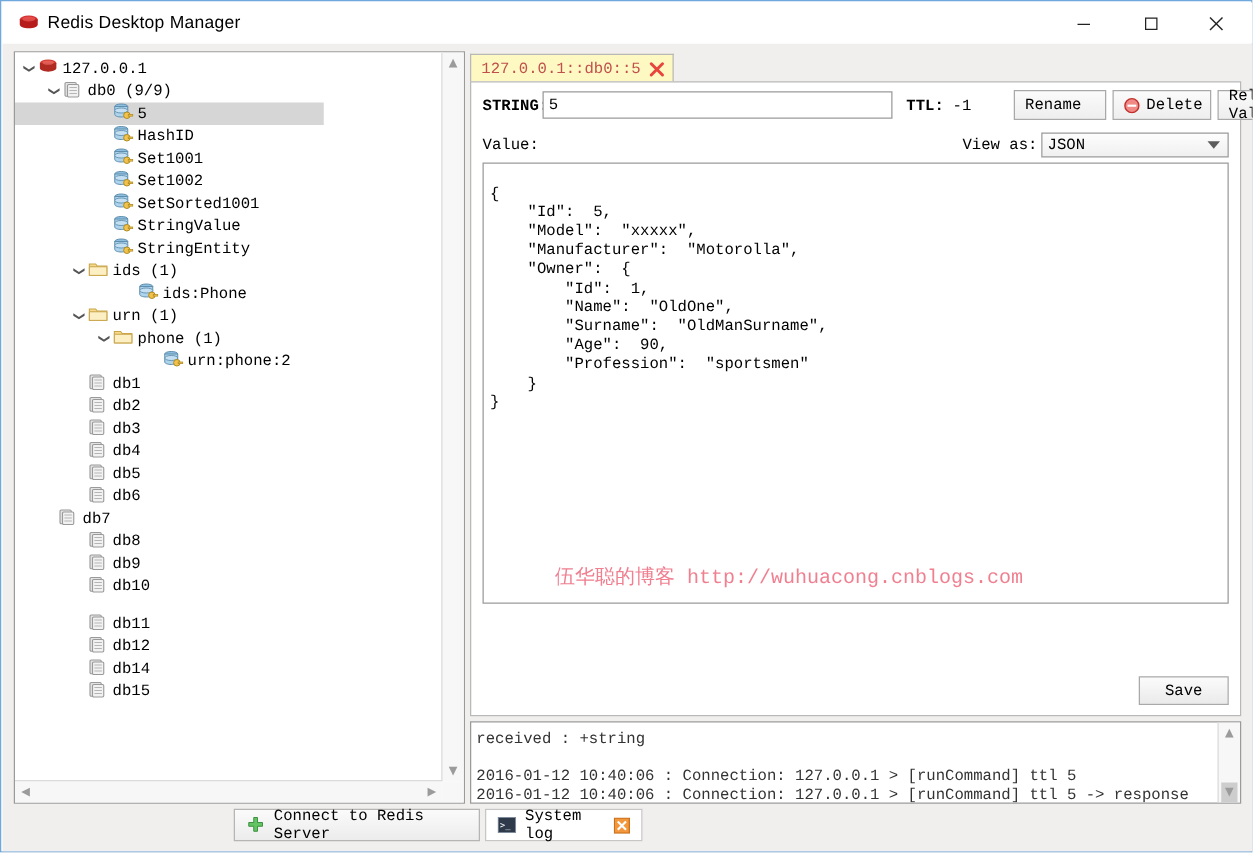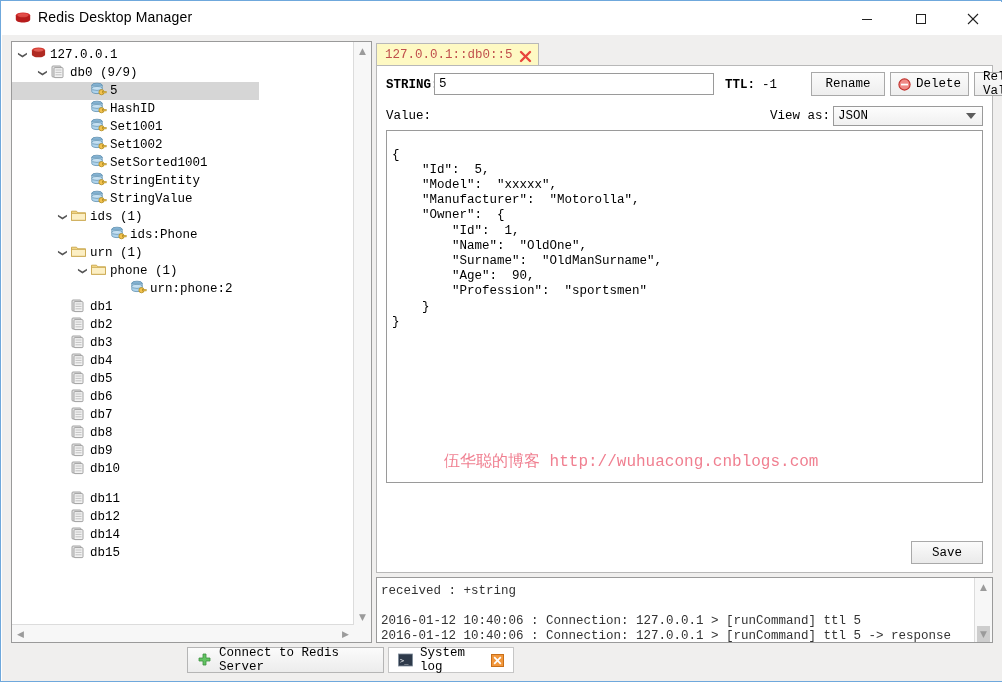--- a/index.html
+++ b/index.html
@@ -146,7 +146,7 @@
     border:1px solid #a9a9a9;
     font-family:"Liberation Mono","DejaVu Sans Mono",monospace;
     font-size:12.5px;color:#000;
-    display:flex;align-items:center;justify-content:center;gap:5px;
+    display:flex;align-items:center;justify-content:flex-start;gap:5px;
     padding:0 8px;
   }
   .btn.rename{left:434px;width:74px;}

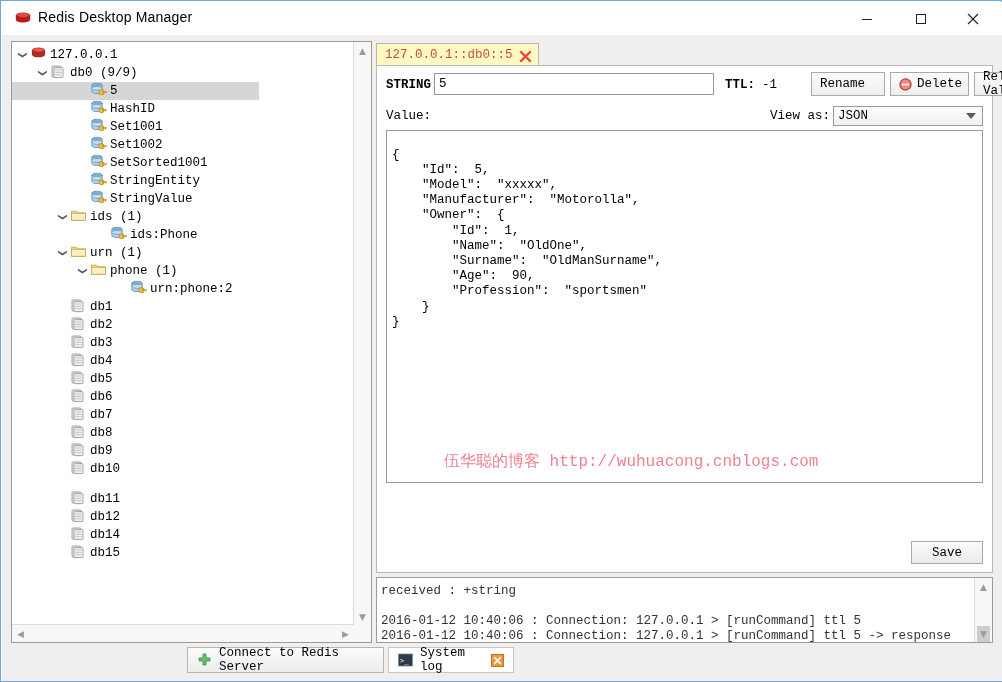--- a/index.html
+++ b/index.html
@@ -333,14 +333,14 @@
                   <ellipse cx="7" cy="6.4" rx="5.2" ry="2" fill="#c5e0f2" stroke="#5f8fae" stroke-width="0.7"></ellipse>
                   <circle cx="11.5" cy="10.2" r="2.6" fill="#f2c14e" stroke="#b08c20" stroke-width="0.8"></circle>
                   <rect x="12.6" y="9.6" width="3.6" height="1.3" fill="#f2c14e" stroke="#b08c20" stroke-width="0.6"></rect>
+                </svg></span><span class="lbl">StringValue</span></div>
+            <div class="row" style="padding-left: 64px;"><span class="chev"></span><span class="ico"><svg width="17" height="15" viewBox="0 0 17 15">
+                  <ellipse cx="7" cy="3.2" rx="5.2" ry="2" fill="#8fbfe0" stroke="#5f8fae" stroke-width="0.8"></ellipse>
+                  <path d="M1.8 3.2 v6.4 c0 1.1 2.3 2 5.2 2 s5.2-0.9 5.2-2 v-6.4z" fill="#aed3ec" stroke="#5f8fae" stroke-width="0.8"></path>
+                  <ellipse cx="7" cy="6.4" rx="5.2" ry="2" fill="#c5e0f2" stroke="#5f8fae" stroke-width="0.7"></ellipse>
+                  <circle cx="11.5" cy="10.2" r="2.6" fill="#f2c14e" stroke="#b08c20" stroke-width="0.8"></circle>
+                  <rect x="12.6" y="9.6" width="3.6" height="1.3" fill="#f2c14e" stroke="#b08c20" stroke-width="0.6"></rect>
                 </svg></span><span class="lbl">StringEntity</span></div>
-            <div class="row" style="padding-left: 64px;"><span class="chev"></span><span class="ico"><svg width="17" height="15" viewBox="0 0 17 15">
-                  <ellipse cx="7" cy="3.2" rx="5.2" ry="2" fill="#8fbfe0" stroke="#5f8fae" stroke-width="0.8"></ellipse>
-                  <path d="M1.8 3.2 v6.4 c0 1.1 2.3 2 5.2 2 s5.2-0.9 5.2-2 v-6.4z" fill="#aed3ec" stroke="#5f8fae" stroke-width="0.8"></path>
-                  <ellipse cx="7" cy="6.4" rx="5.2" ry="2" fill="#c5e0f2" stroke="#5f8fae" stroke-width="0.7"></ellipse>
-                  <circle cx="11.5" cy="10.2" r="2.6" fill="#f2c14e" stroke="#b08c20" stroke-width="0.8"></circle>
-                  <rect x="12.6" y="9.6" width="3.6" height="1.3" fill="#f2c14e" stroke="#b08c20" stroke-width="0.6"></rect>
-                </svg></span><span class="lbl">StringValue</span></div>
             <div class="row" style="padding-left: 44px;"><span class="chev" style="transform: rotate(90deg); display: inline-block;">❯</span><span class="ico"><svg width="17" height="15" viewBox="0 0 17 15">
                   <path d="M1.5 3.2 h5 l1.3 1.6 h7.7 v7.5 h-14 z" fill="#f6d98a" stroke="#c8a54a" stroke-width="0.9"></path>
                   <path d="M1.5 5.4 h14 v6.9 h-14 z" fill="#fcefc4" stroke="#c8a54a" stroke-width="0.8"></path>

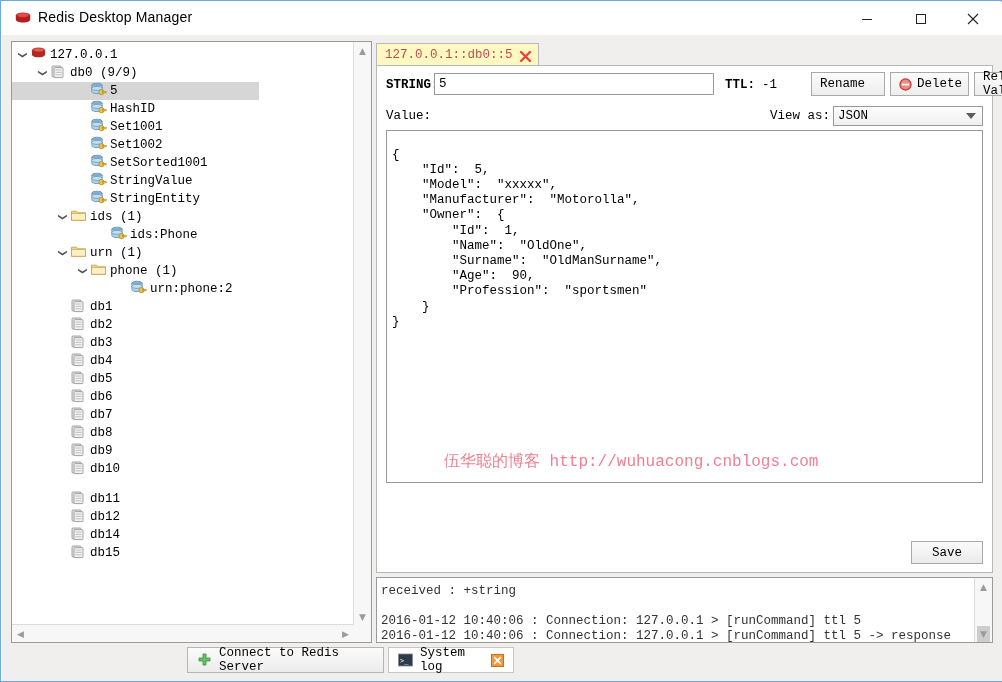--- a/index.html
+++ b/index.html
@@ -409,7 +409,7 @@
                   <line x1="5.5" y1="8.4" x2="11.5" y2="8.4" stroke="#b5b5b5" stroke-width="0.8"></line>
                   <line x1="5.5" y1="10.8" x2="11.5" y2="10.8" stroke="#b5b5b5" stroke-width="0.8"></line>
                 </svg></span><span class="lbl">db6</span></div>
-            <div class="row" style="padding-left: 44px;"><span class="chev"></span><span class="ico"><svg width="17" height="15" viewBox="0 0 17 15">
+            <div class="row" style="padding-left: 20px;"><span class="chev"></span><span class="ico"><svg width="17" height="15" viewBox="0 0 17 15">
                   <rect x="2" y="2" width="9" height="11" rx="1" fill="#e3e3e3" stroke="#9a9a9a" stroke-width="0.9"></rect>
                   <rect x="4" y="3.6" width="9" height="10" rx="1" fill="#f2f2f2" stroke="#9a9a9a" stroke-width="0.9"></rect>
                   <line x1="5.5" y1="6" x2="11.5" y2="6" stroke="#b5b5b5" stroke-width="0.8"></line>

